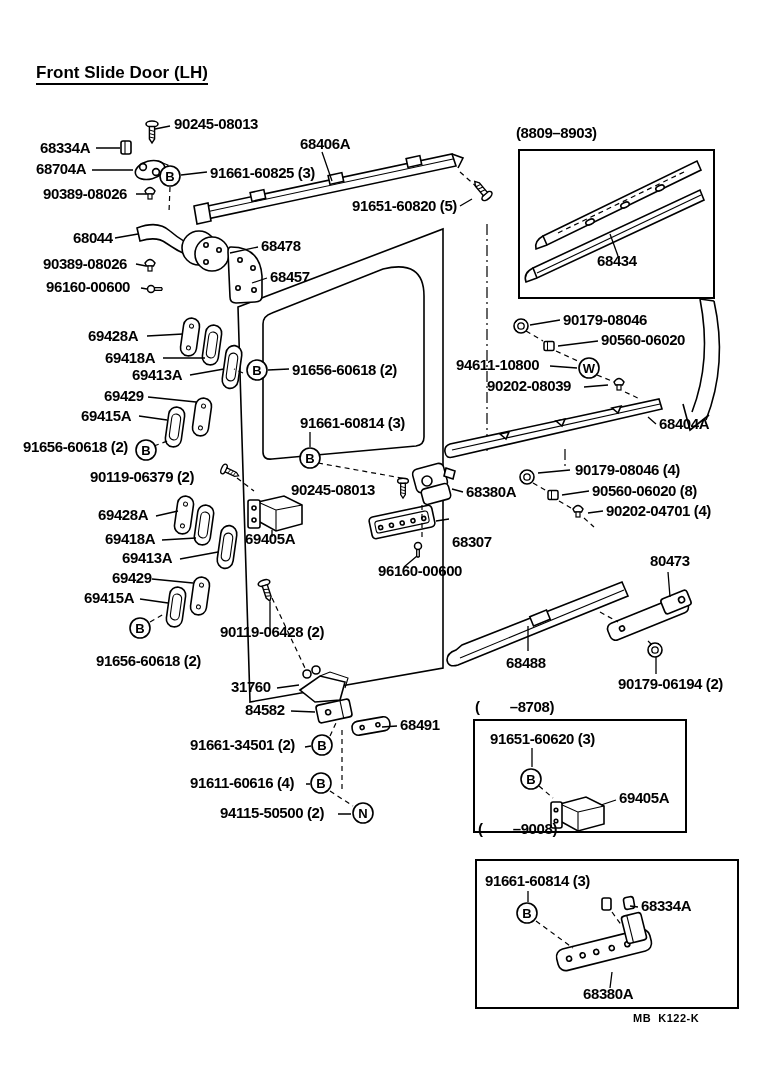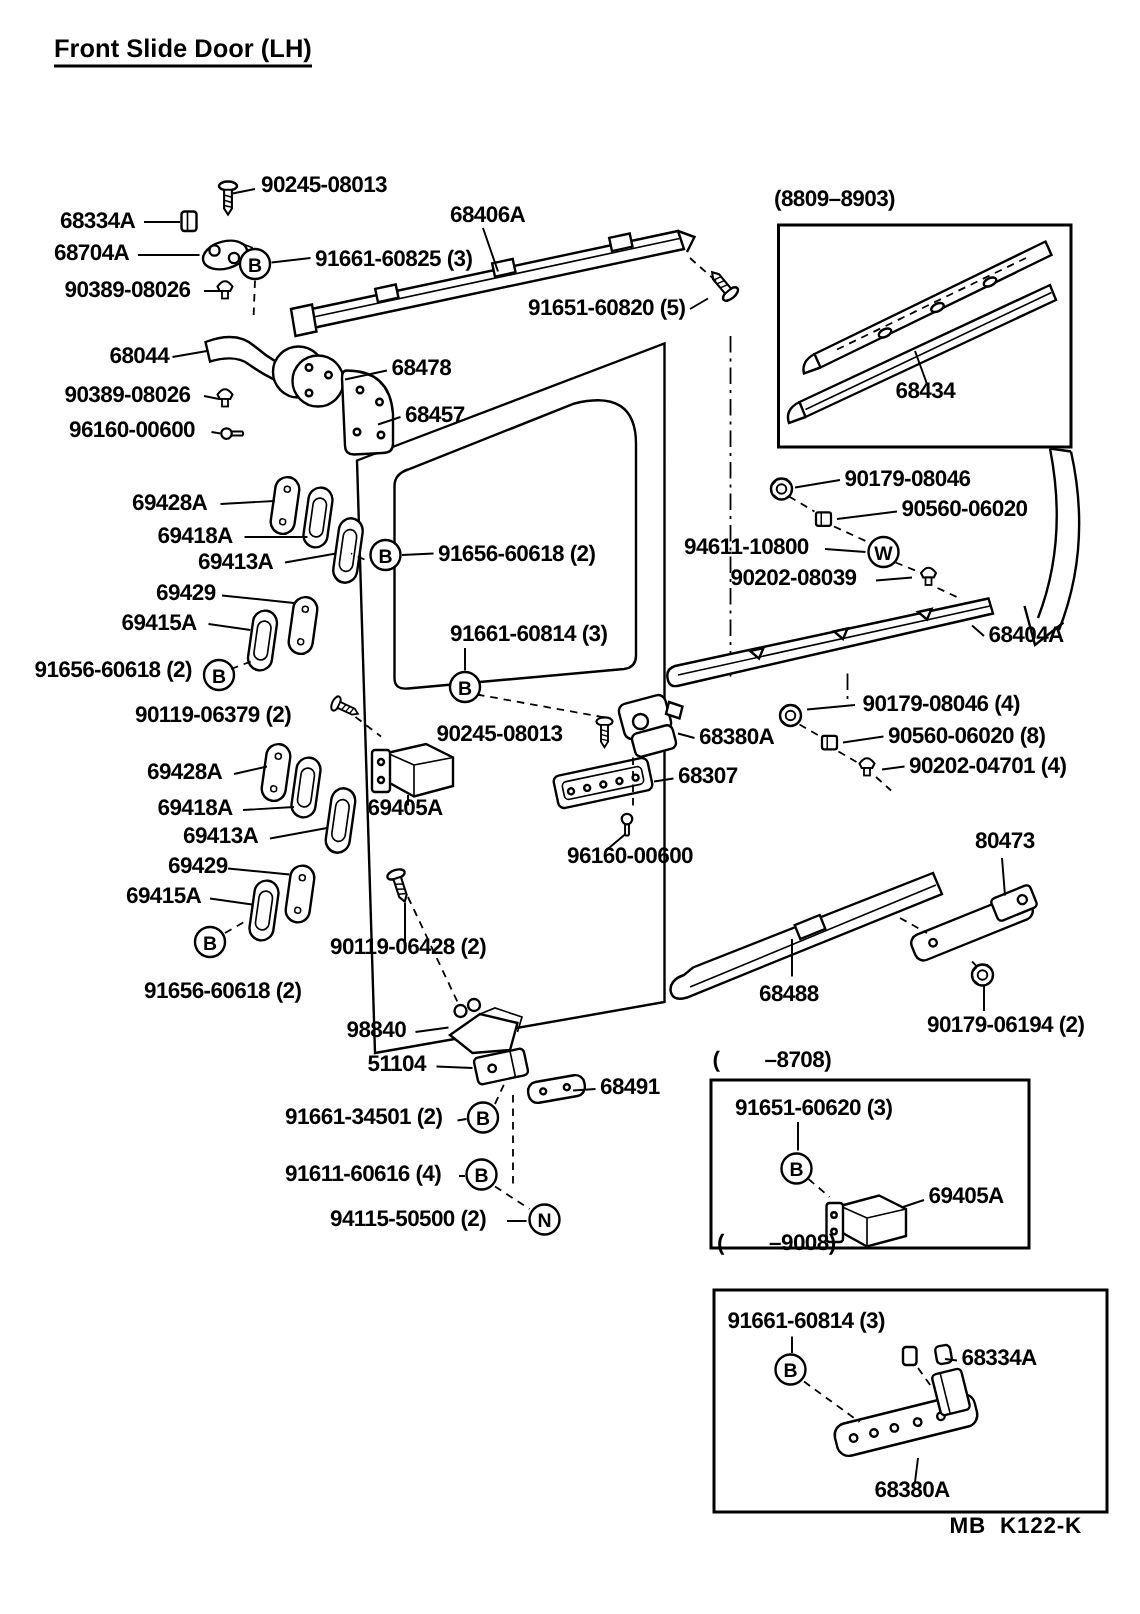--- a/index.html
+++ b/index.html
@@ -12,7 +12,7 @@
     letter-spacing:-0.4px;white-space:pre;color:#000;
   }
   .title{
-    font-size:17px;border-bottom:2px solid #000;padding-bottom:1px;letter-spacing:0;
+    font-size:17px;border-bottom:2px solid #000;padding-bottom:1px;letter-spacing:0;margin-top:40px;
   }
   .plate{font-size:15px;letter-spacing:0.5px;}
   svg.art{position:absolute;left:0;top:0;}

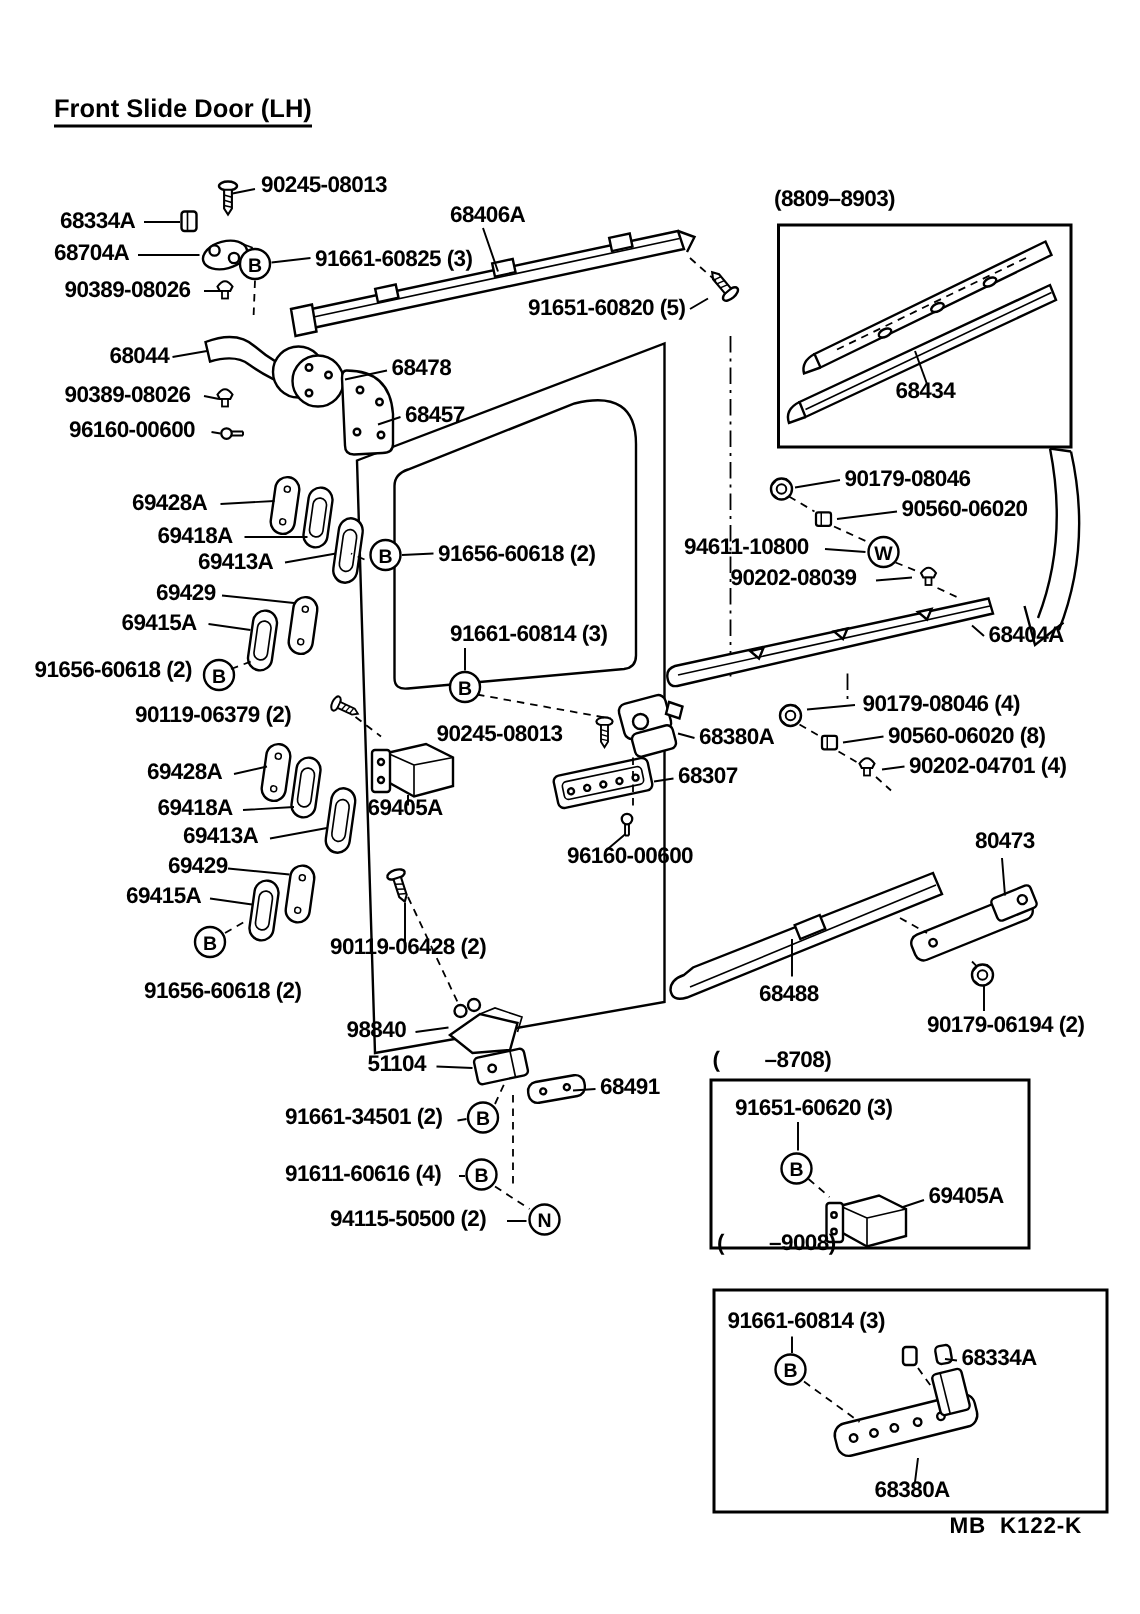--- a/index.html
+++ b/index.html
@@ -409,7 +409,7 @@
 <div class="lbl" style="left:575px;top:461px">90179-08046 (4)</div>
 <div class="lbl" style="left:592px;top:482px">90560-06020 (8)</div>
 <div class="lbl" style="left:606px;top:502px">90202-04701 (4)</div>
-<div class="lbl" style="left:452px;top:509px">68307</div>
+<div class="lbl" style="left:452px;top:533px">68307</div>
 <div class="lbl" style="left:98px;top:506px">69428A</div>
 <div class="lbl" style="left:105px;top:530px">69418A</div>
 <div class="lbl" style="left:245px;top:530px">69405A</div>

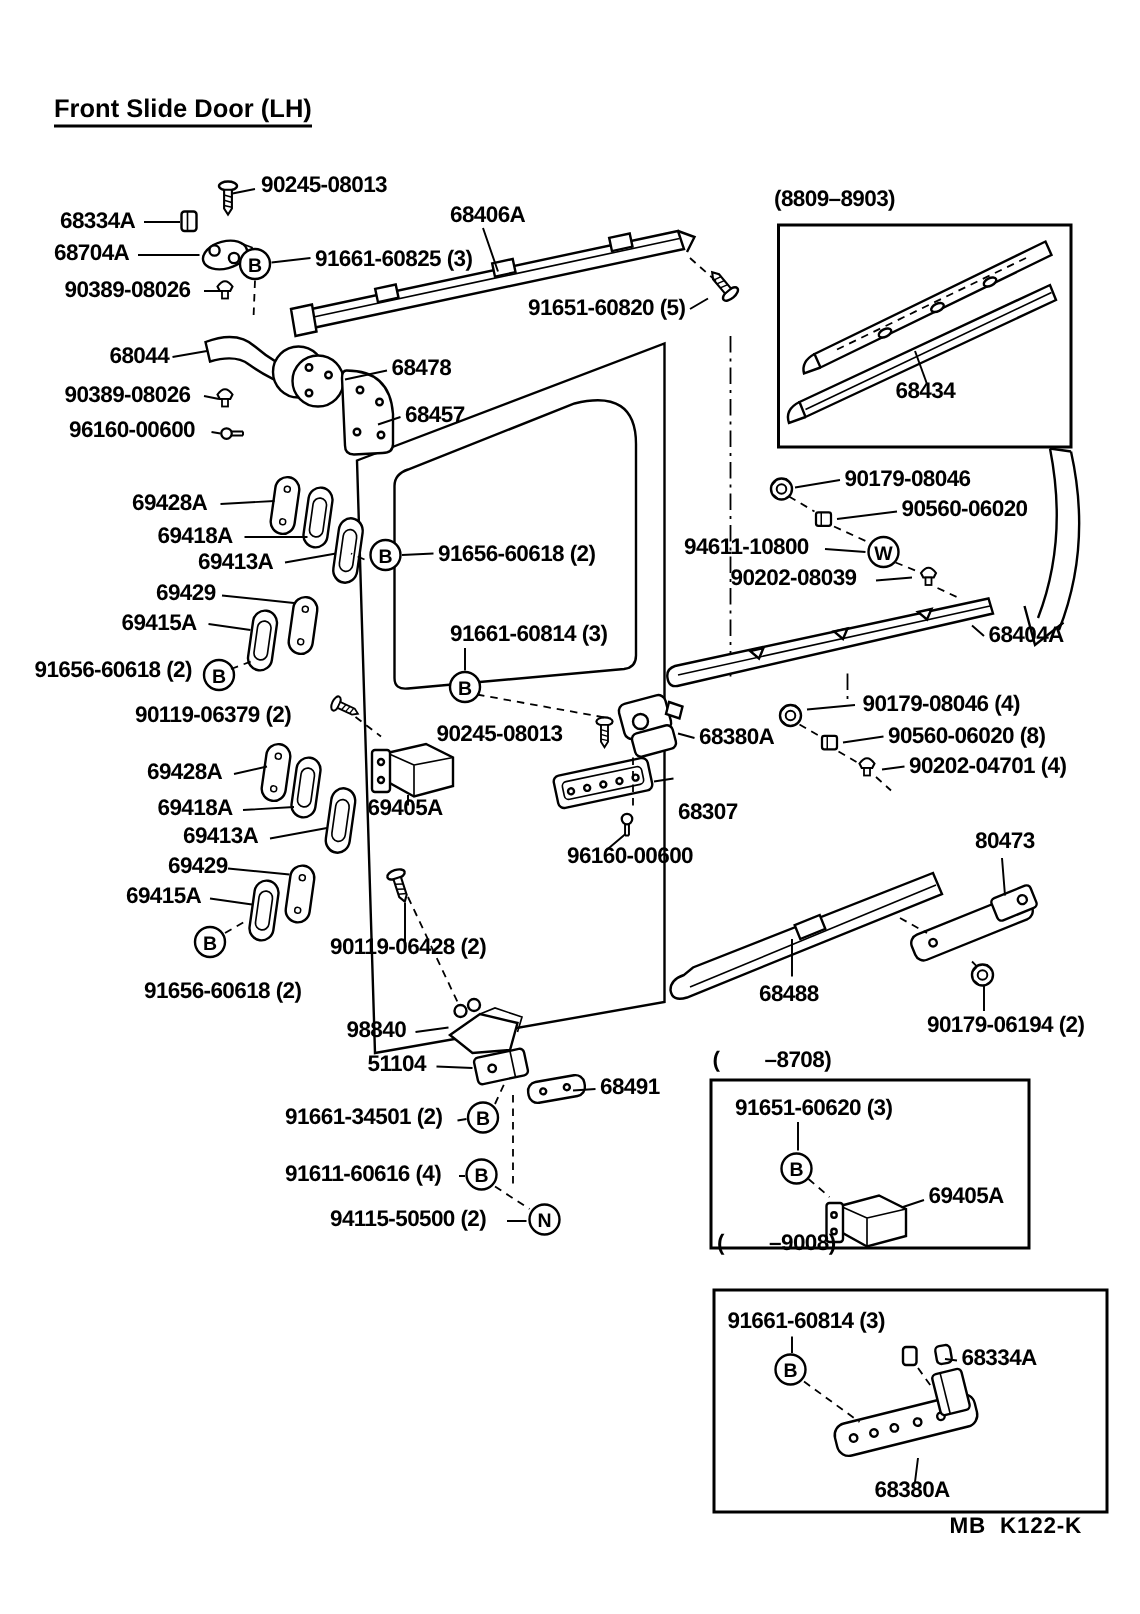--- a/index.html
+++ b/index.html
@@ -422,7 +422,7 @@
 <div class="lbl" style="left:96px;top:652px">91656-60618 (2)</div>
 <div class="lbl" style="left:506px;top:654px">68488</div>
 <div class="lbl" style="left:618px;top:675px">90179-06194 (2)</div>
-<div class="lbl" style="left:231px;top:678px">98840</div>
+<div class="lbl" style="left:231px;top:678px">31760</div>
 <div class="lbl" style="left:245px;top:701px">51104</div>
 <div class="lbl" style="left:400px;top:716px">68491</div>
 <div class="lbl" style="left:190px;top:736px">91661-34501 (2)</div>

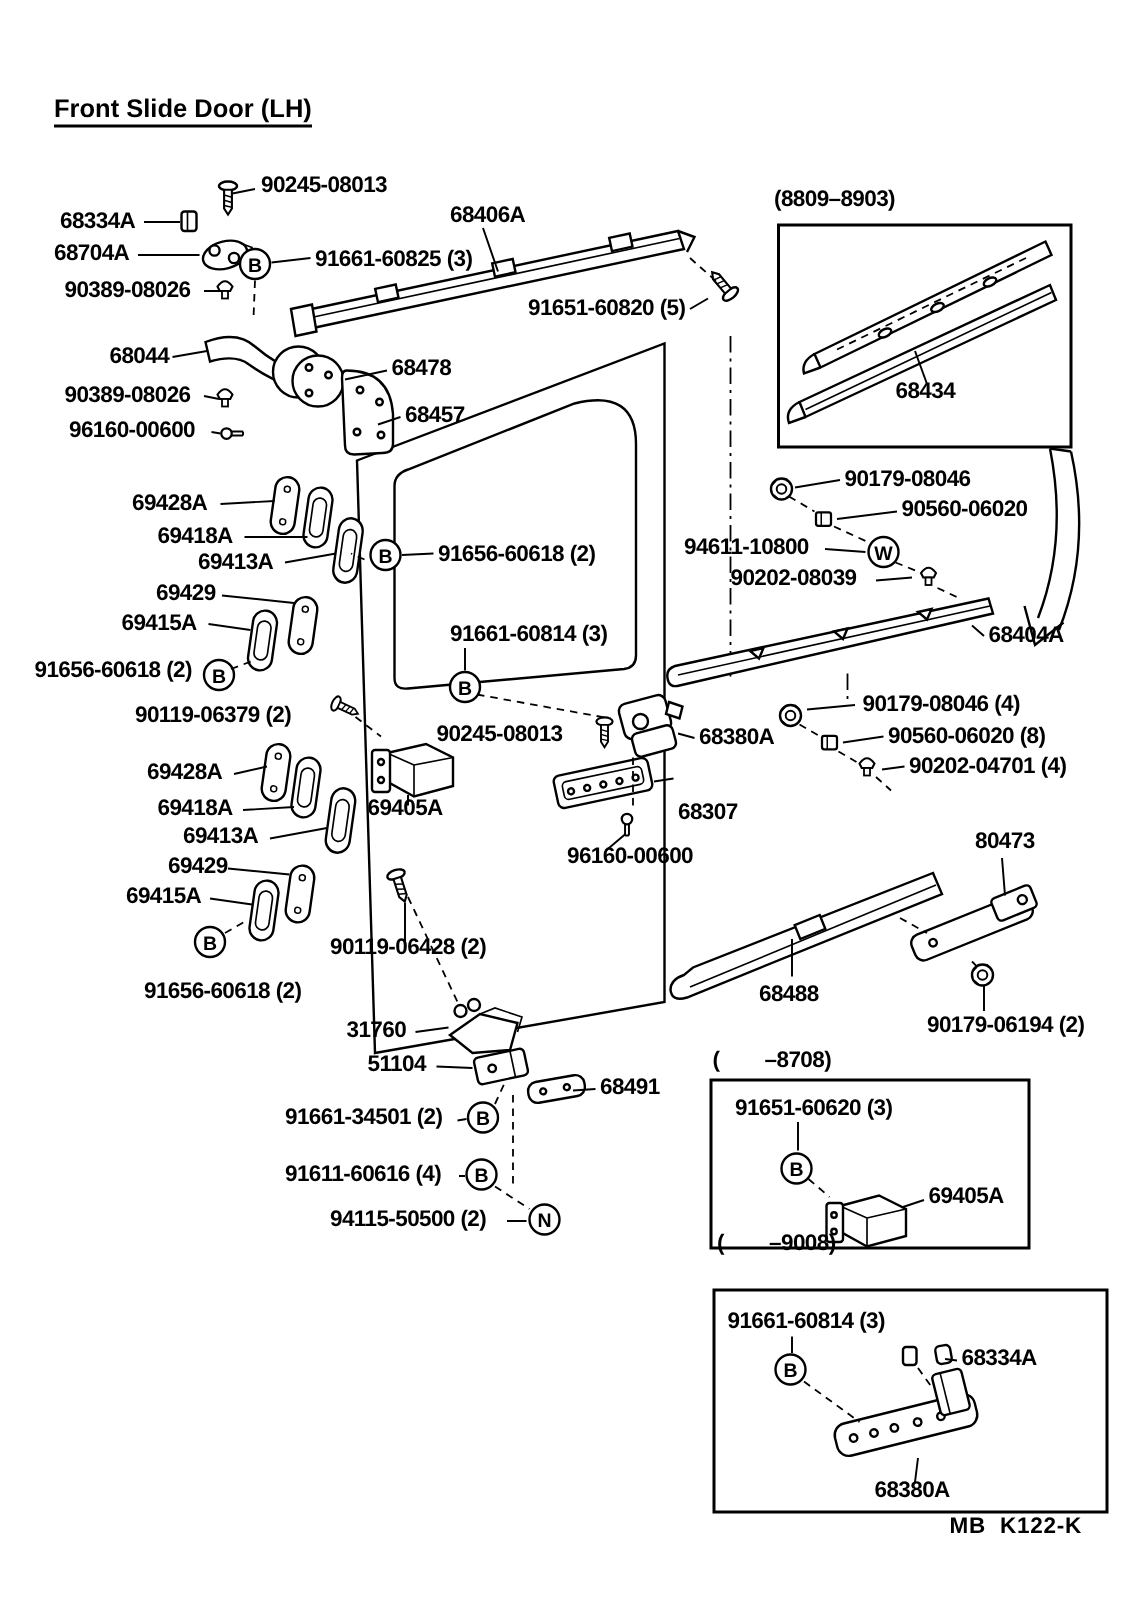--- a/index.html
+++ b/index.html
@@ -423,7 +423,7 @@
 <div class="lbl" style="left:506px;top:654px">68488</div>
 <div class="lbl" style="left:618px;top:675px">90179-06194 (2)</div>
 <div class="lbl" style="left:231px;top:678px">31760</div>
-<div class="lbl" style="left:245px;top:701px">51104</div>
+<div class="lbl" style="left:245px;top:701px">84582</div>
 <div class="lbl" style="left:400px;top:716px">68491</div>
 <div class="lbl" style="left:190px;top:736px">91661-34501 (2)</div>
 <div class="lbl" style="left:475px;top:698px">(        –8708)</div>

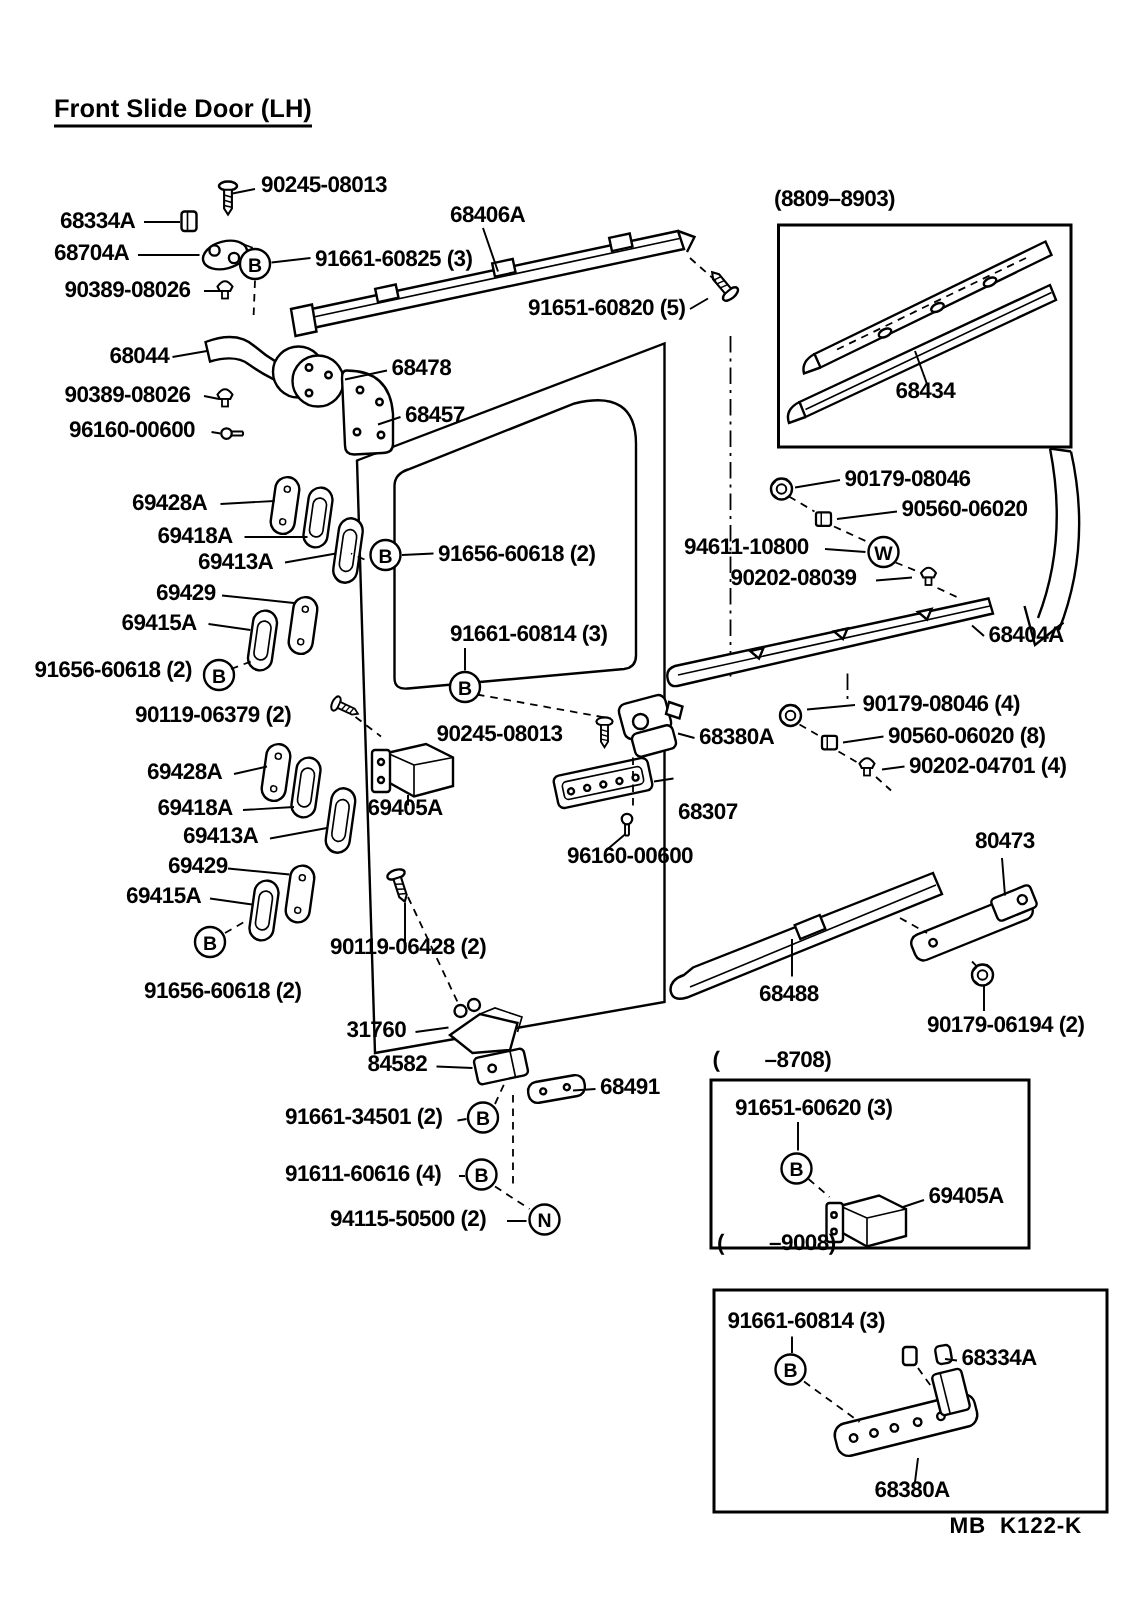--- a/index.html
+++ b/index.html
@@ -14,7 +14,7 @@
   .title{
     font-size:17px;border-bottom:2px solid #000;padding-bottom:1px;letter-spacing:0;margin-top:40px;
   }
-  .plate{font-size:15px;letter-spacing:0.5px;}
+  .plate{font-size:11px;letter-spacing:0.5px;}
   svg.art{position:absolute;left:0;top:0;}
   svg .ln{stroke:#000;fill:none;stroke-width:1.6;}
   svg .thin{stroke:#000;fill:none;stroke-width:1.1;}

